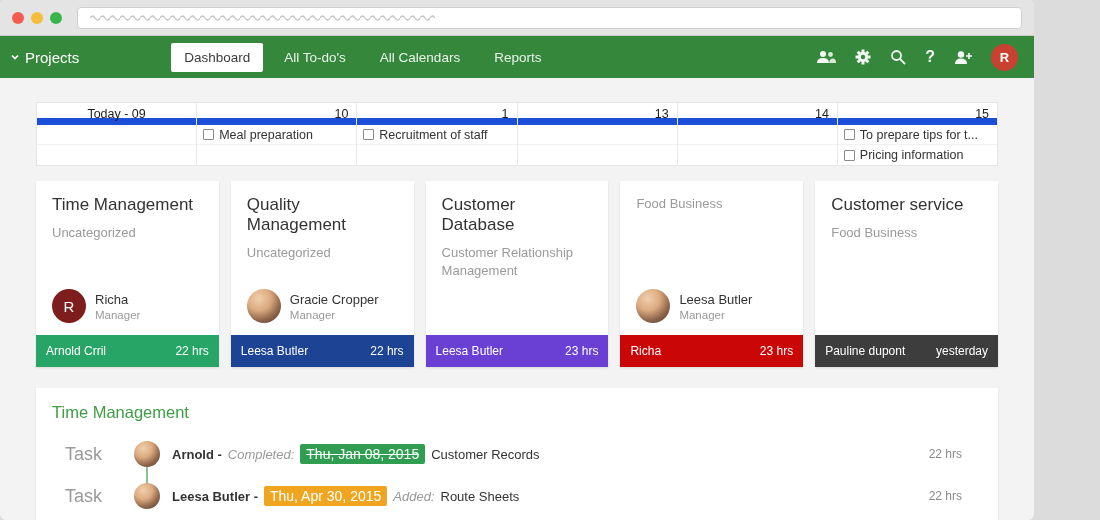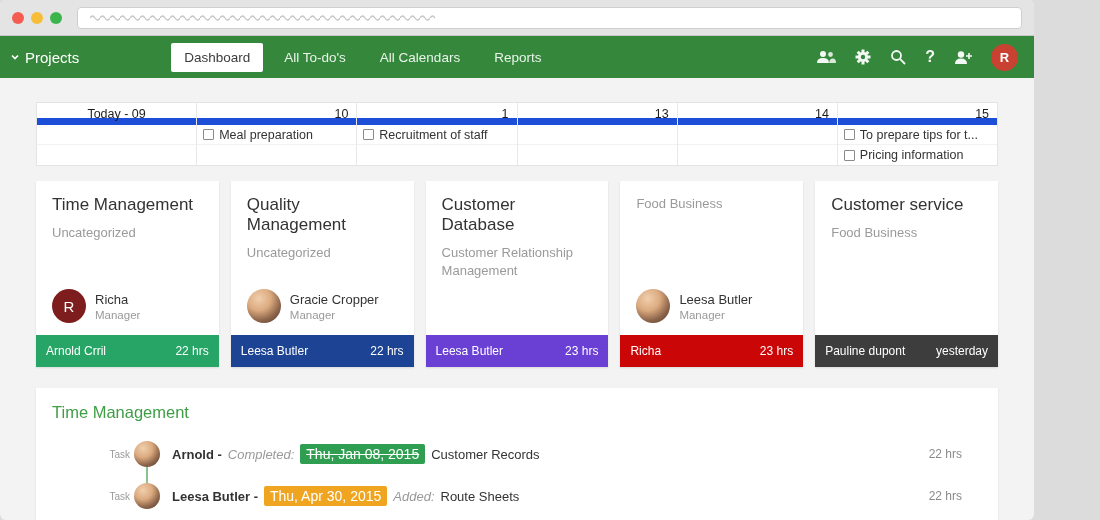--- a/index.html
+++ b/index.html
@@ -61,7 +61,7 @@
   .act-title { color: #3f9d45; font-size: 16.5px; padding: 15px 16px 11px; }
   .tl { position: absolute; left: 110px; top: 79px; height: 19px; width: 2px; background: #8cc28e; }
   .act-row { display: flex; align-items: center; height: 42px; }
-  .act-type { width: 98px; padding-right: 4px; text-align: right; color: #9a9a9a; font-size: 10px; flex: none; }
+  .act-type { width: 98px; padding-right: 32px; text-align: right; color: #9a9a9a; font-size: 18px; flex: none; }
   .act-avatar { width: 26px; height: 26px; border-radius: 50%; margin-right: 12px; flex: none;
     position: relative; z-index: 1; }
   .act-main { display: flex; align-items: center; gap: 6px; font-size: 13px; color: #333; white-space: nowrap; }

